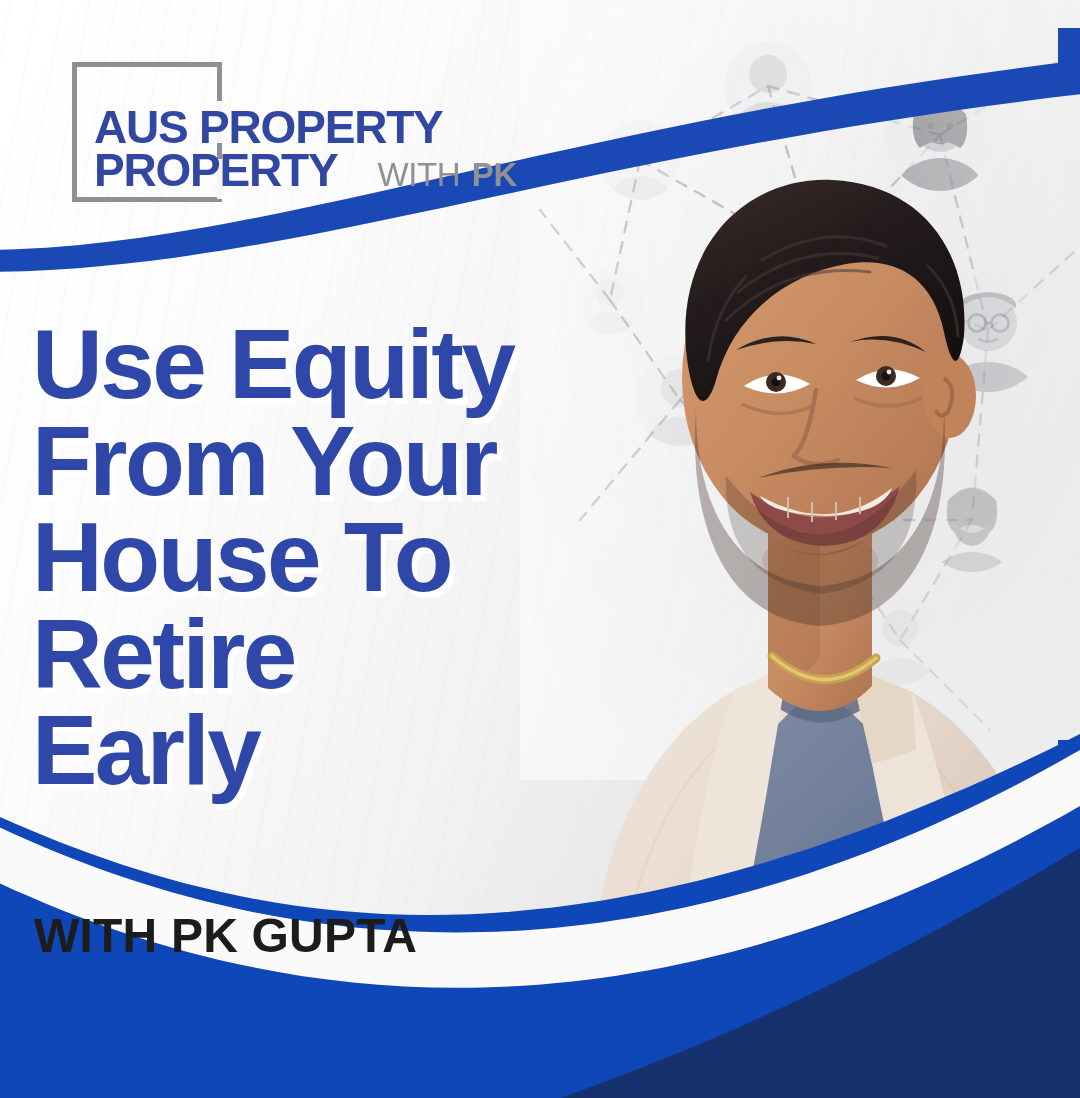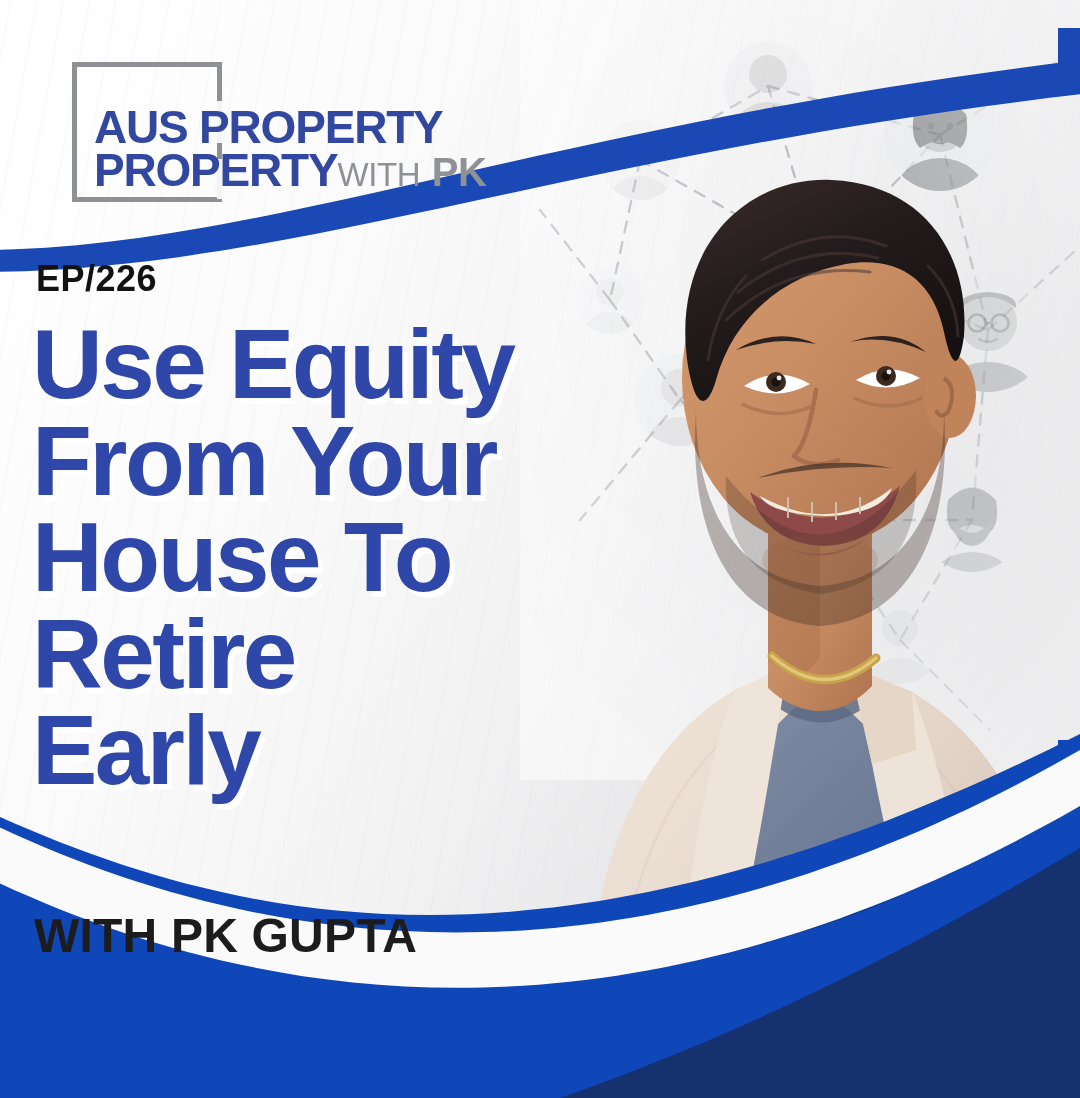--- a/index.html
+++ b/index.html
@@ -103,6 +103,7 @@
   .logo-with {
     font-size:33px; font-weight:400; color:#8f9195;
     letter-spacing:-0.4px;
+    margin-left:40px;
   }
   .logo-pk {
     font-size:40px; font-weight:700; color:#8f9195;

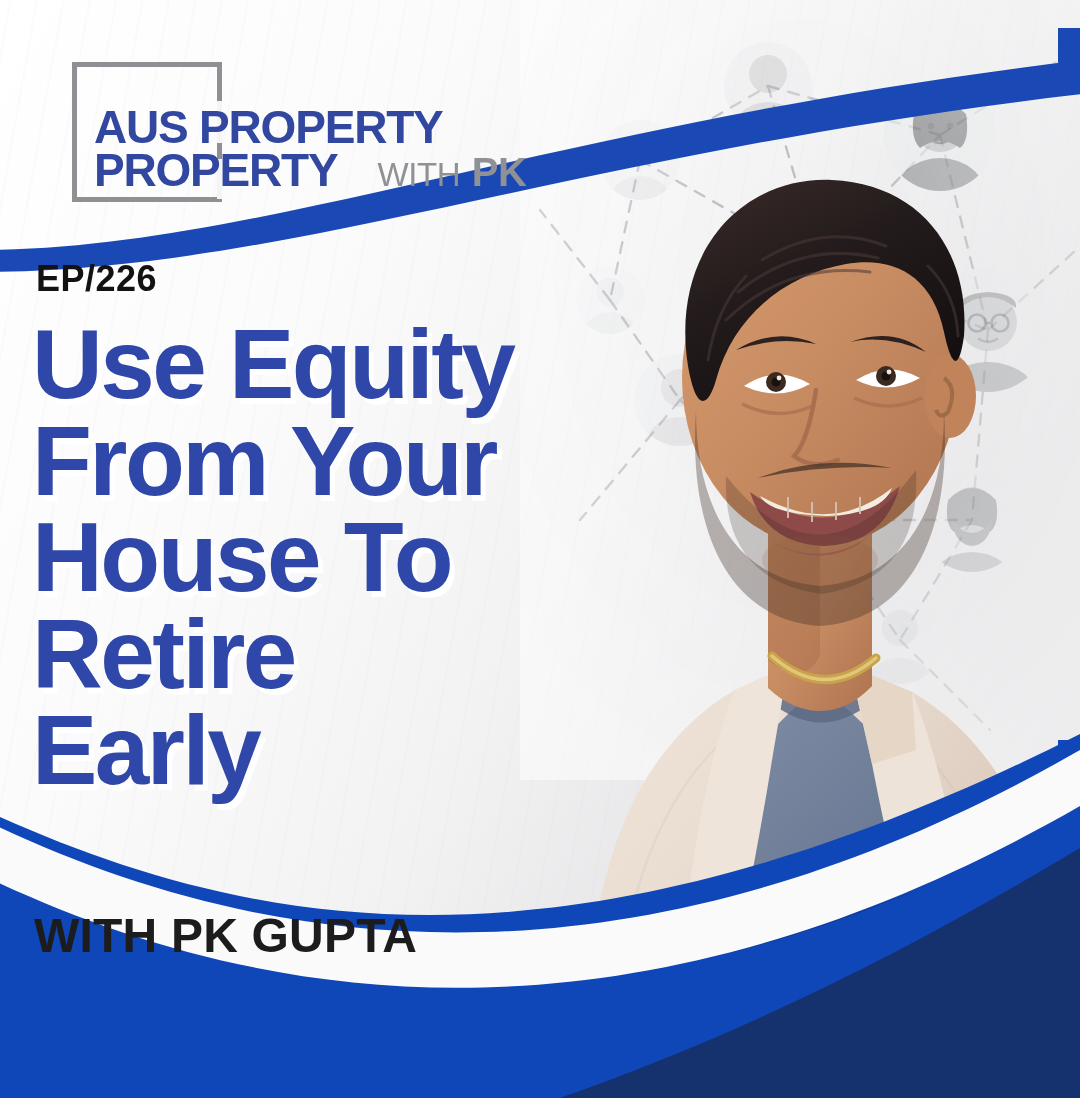--- a/index.html
+++ b/index.html
@@ -106,7 +106,7 @@
     margin-left:40px;
   }
   .logo-pk {
-    font-size:40px; font-weight:700; color:#8f9195;
+    font-size:33px; font-weight:700; color:#8f9195;
     letter-spacing:-0.4px;
   }
 

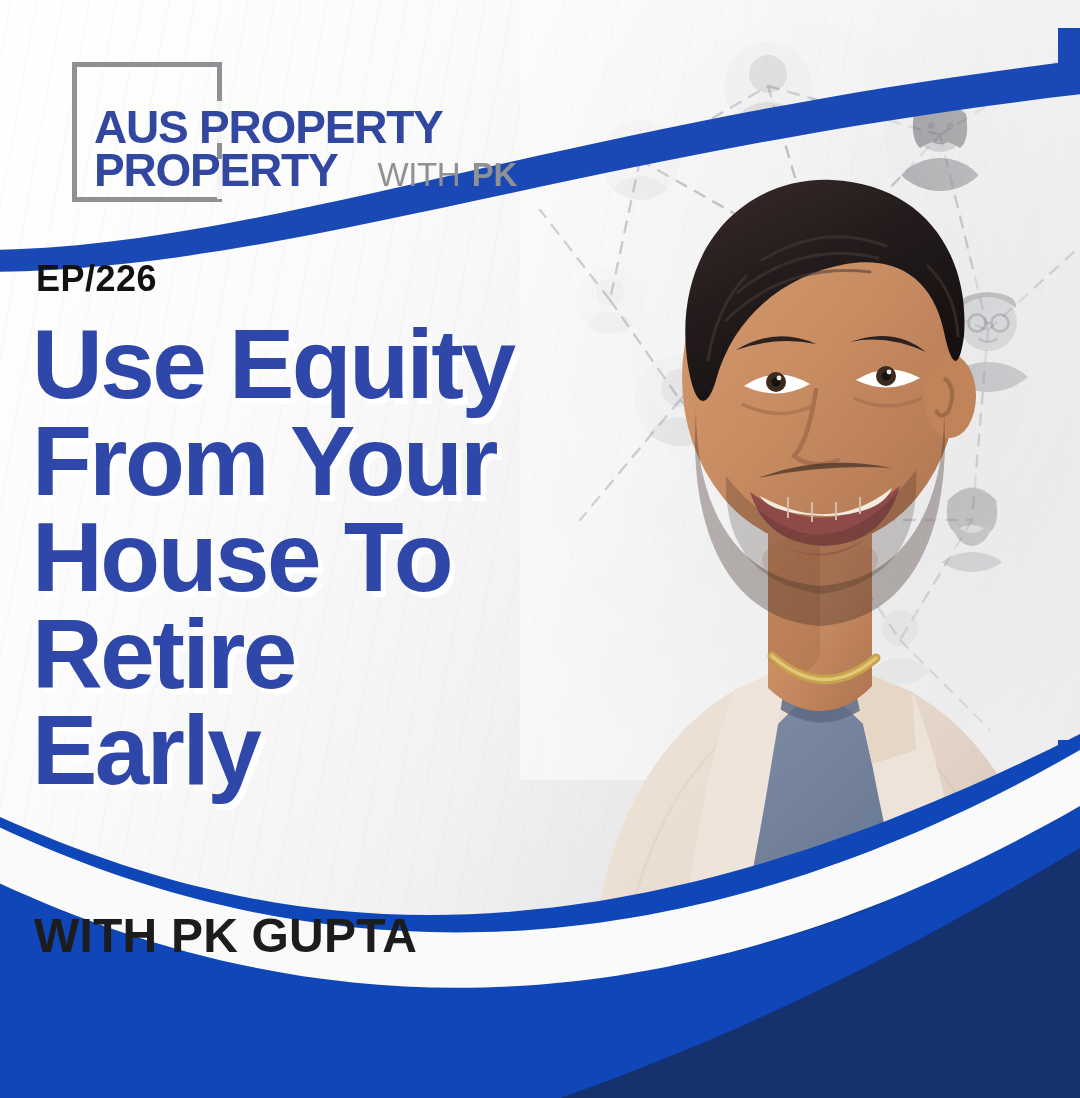--- a/index.html
+++ b/index.html
@@ -446,7 +446,6 @@
     </div>
   </div>
 
-  <div class="ep">EP/226</div>
 
   <h1 class="title">Use Equity
 From Your

